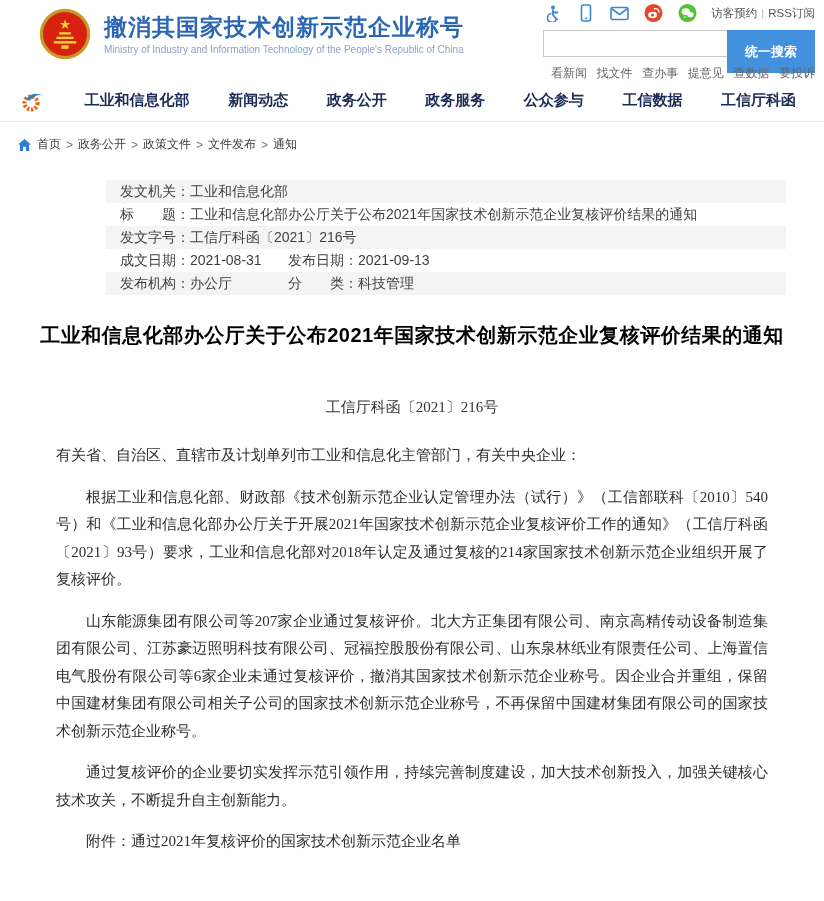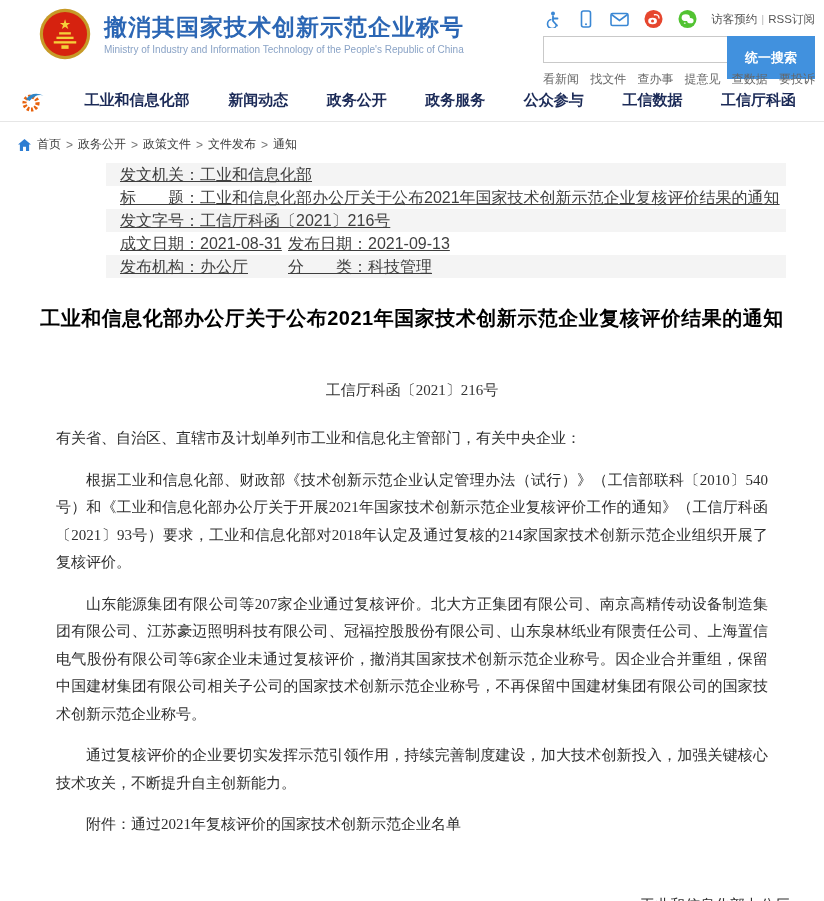--- a/index.html
+++ b/index.html
@@ -15,7 +15,7 @@
   .site-title { color:#2b66b4; font-size:23px; font-weight:bold; letter-spacing:1px; line-height:28px; }
   .site-subtitle { color:#8aa3c6; font-size:10px; margin-top:3px; }
 
-  .header-right { position:absolute; right:9px; top:8px; width:272px; }
+  .header-right { position:absolute; right:9px; top:2px; width:272px; }
   .icon-row { display:flex; align-items:center; height:22px; justify-content:space-between; }
   .hicon { display:inline-flex; width:19px; height:19px; align-items:center; justify-content:center; cursor:pointer; }
   .top-links { font-size:11.5px; color:#555; white-space:nowrap; }

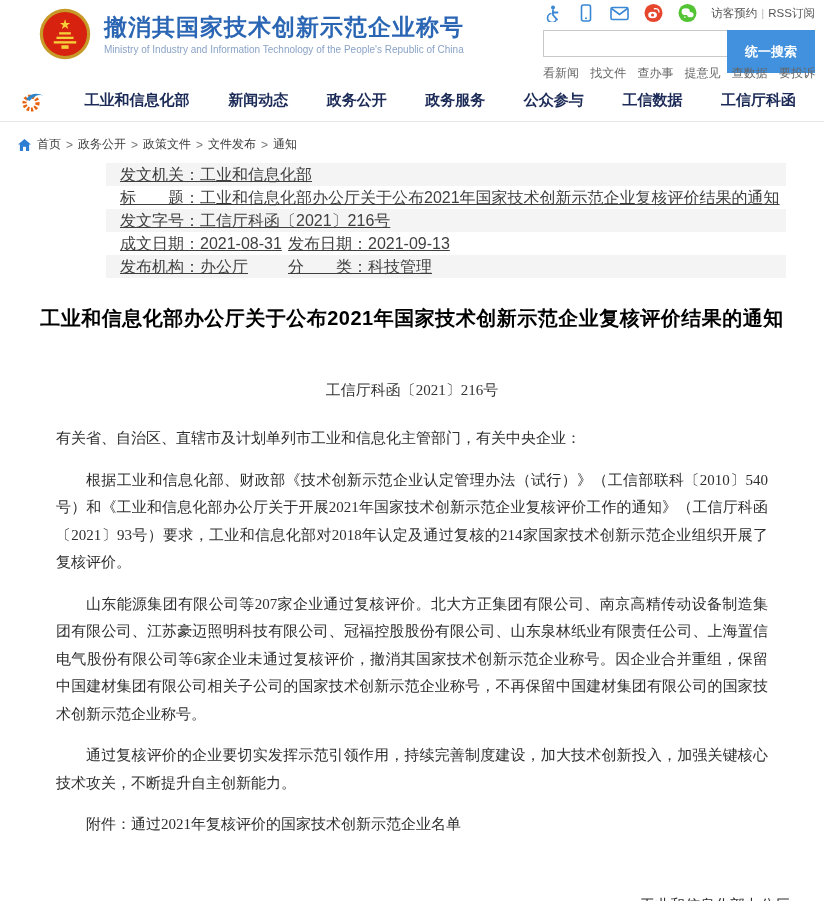--- a/index.html
+++ b/index.html
@@ -24,7 +24,7 @@
   .search-row { display:flex; margin-top:6px; height:27px; }
   .search-input { flex:1; border:1px solid #c9c9c9; border-right:none; height:27px; outline:none; padding:0 6px; font-size:12px; }
   .search-btn { width:88px; height:43px; background:#4191de; color:#fff; border:none; font-size:13px; font-weight:bold; cursor:pointer; }
-  .quick-links { display:flex; justify-content:space-between; margin-top:8px; font-size:12px; color:#666; }
+  .quick-links { display:flex; justify-content:space-between; margin-top:8px; font-size:12px; color:#666;margin-left:8px; }
   .quick-links span { cursor:pointer; }
 
   

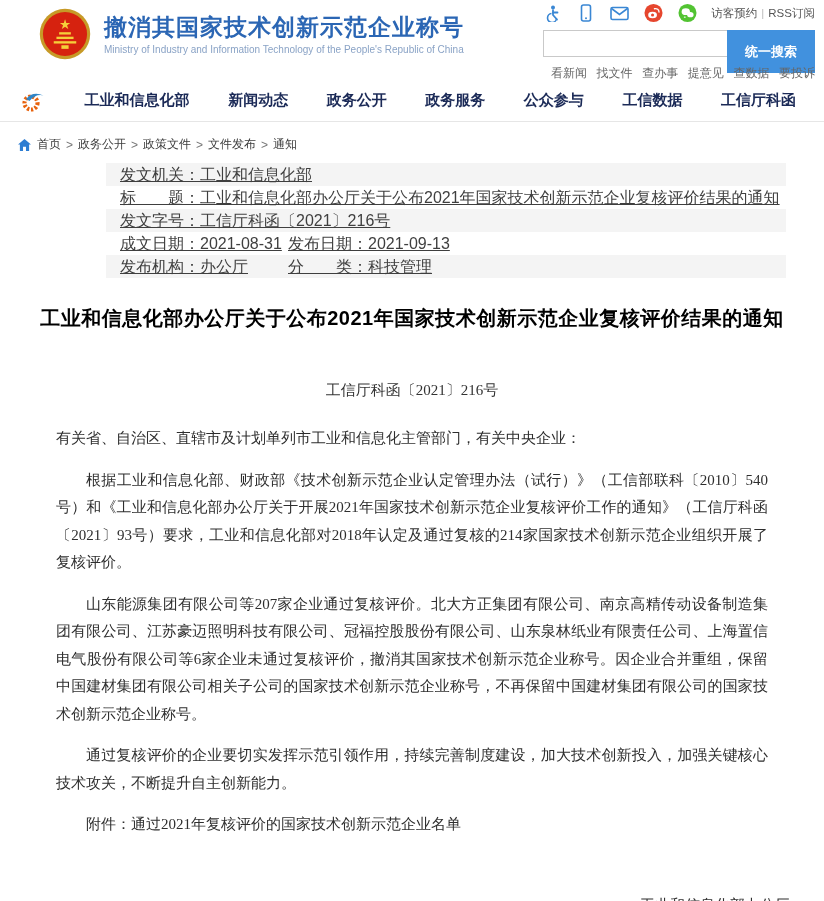--- a/index.html
+++ b/index.html
@@ -40,7 +40,7 @@
   .home-icon { width:13px; height:12px; margin-right:6px; }
 
   
-  .meta { width:680px; margin:10px 0 0 106px; font-size:16px; color:#3f3f3f;text-decoration:underline; }
+  .meta { width:680px; margin:27px 0 0 106px; font-size:14px; color:#3f3f3f; }
   .meta-row { display:flex; height:23px; line-height:23px; padding-left:14px; white-space:nowrap; overflow:hidden; }
   .meta-row.gray { background:#f4f4f4; }
   .meta-label { color:#3f3f3f; }

